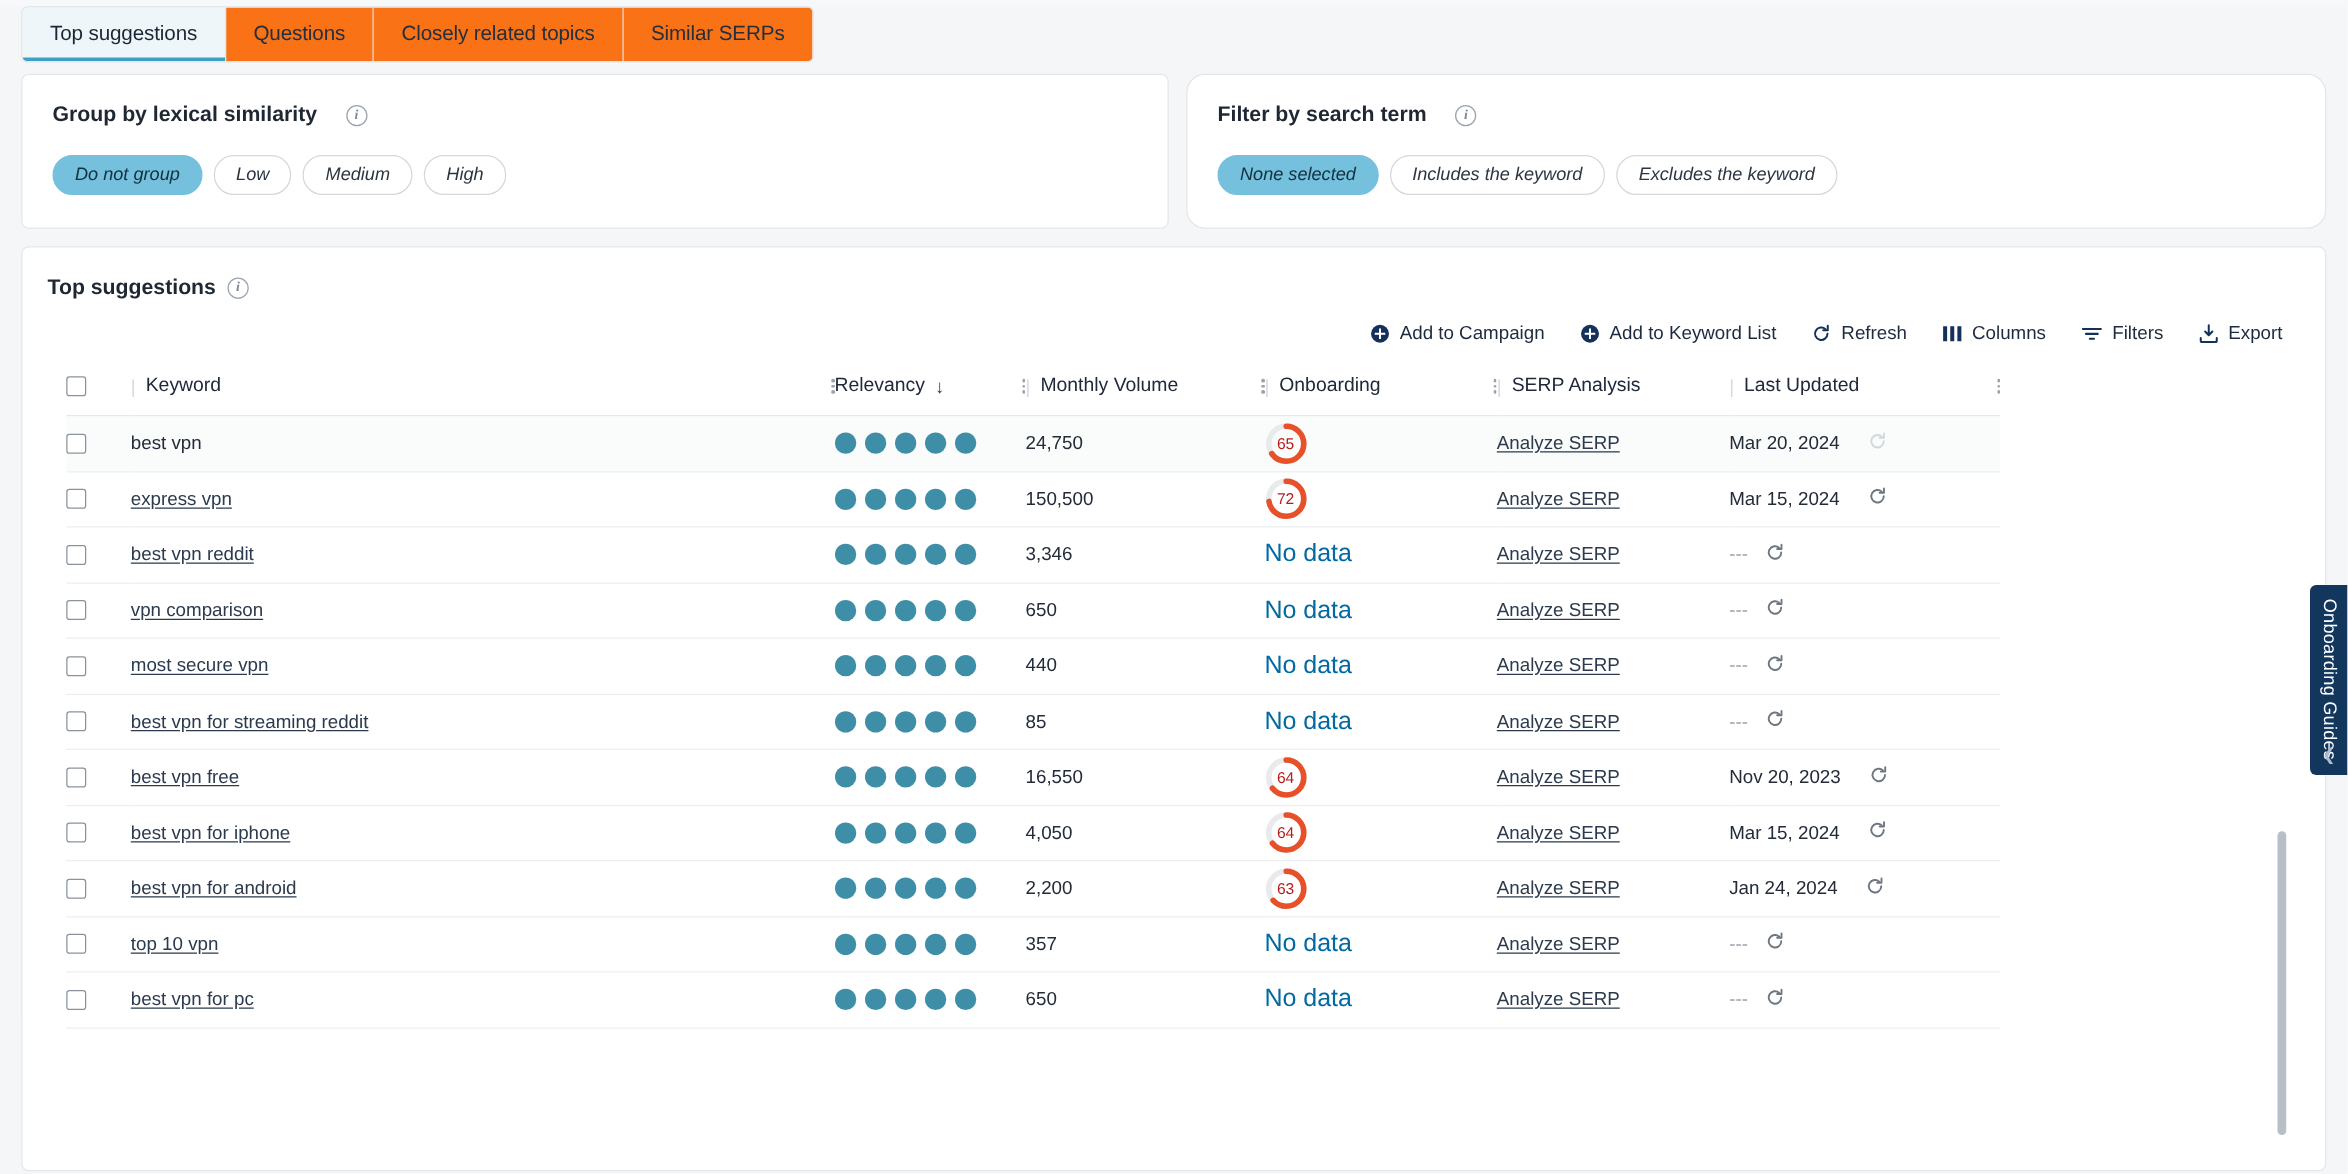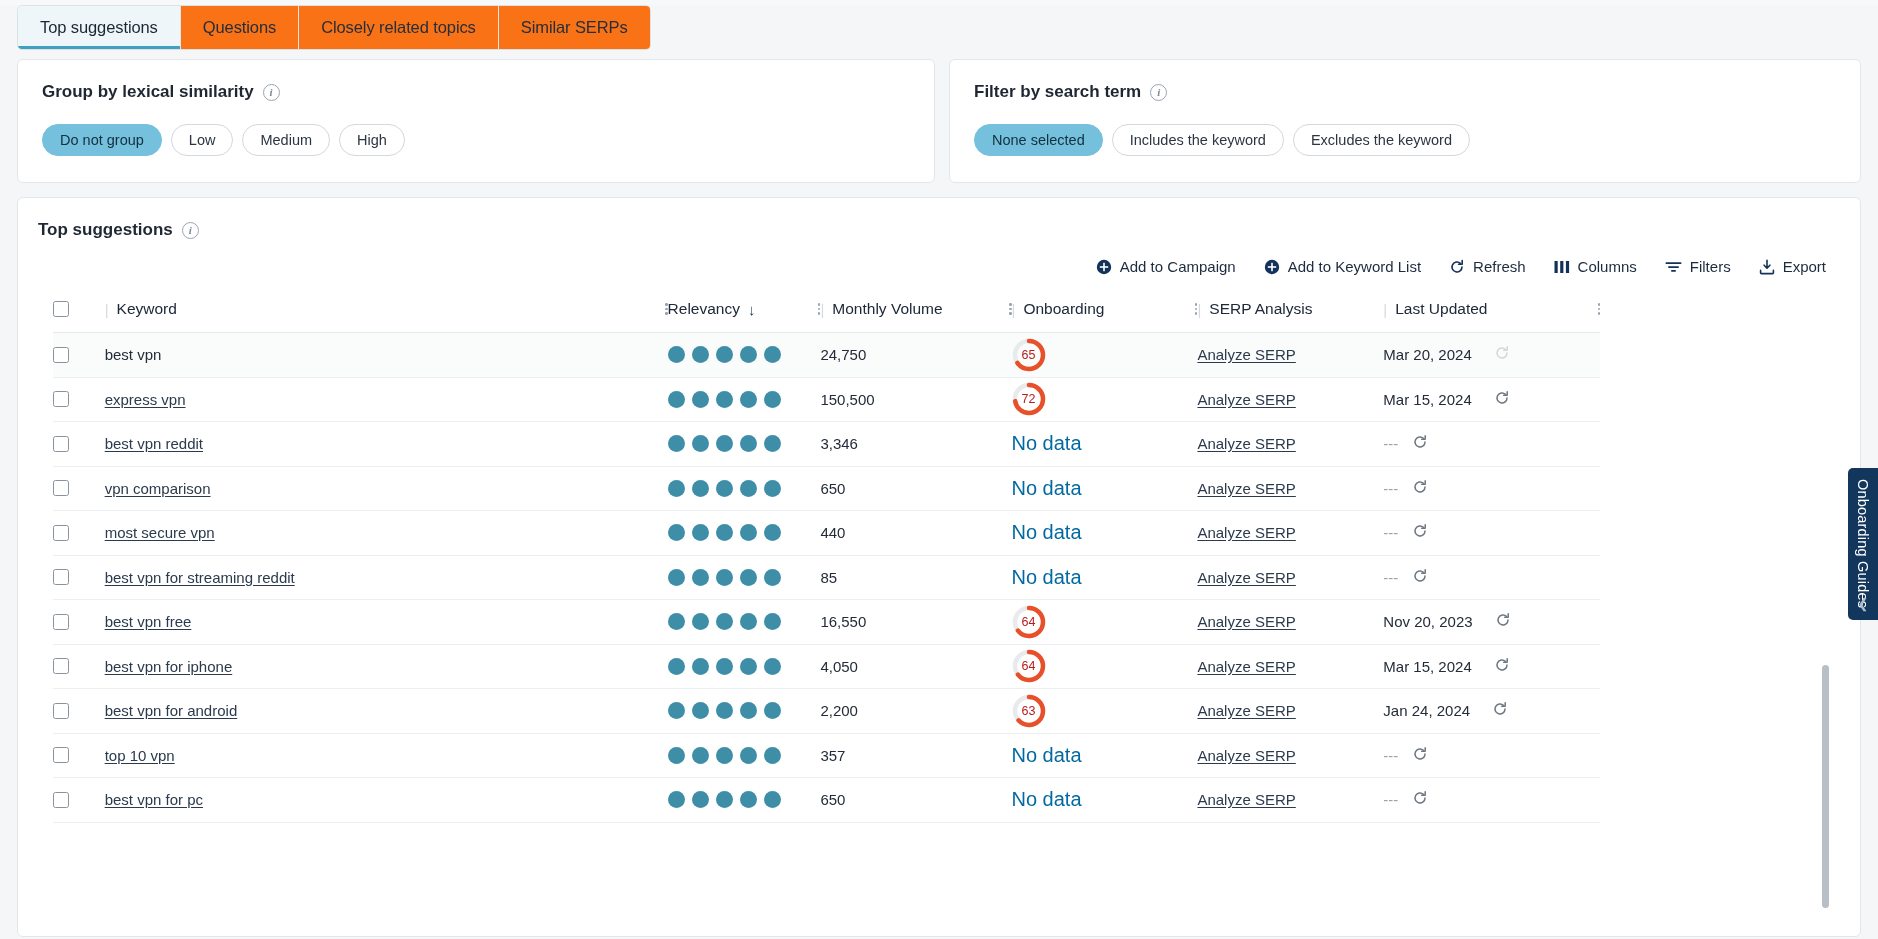--- a/index.html
+++ b/index.html
@@ -53,7 +53,7 @@
   .card.left { width: 918px; }
   .card.right { flex: 1; }
   .card-title {
-    display: flex; align-items: center; gap: 9px;
+    display: flex; align-items: center; gap: 23px;
     font-size: 17px; font-weight: 700; color: #1f2733;
     margin-bottom: 22px;
   }

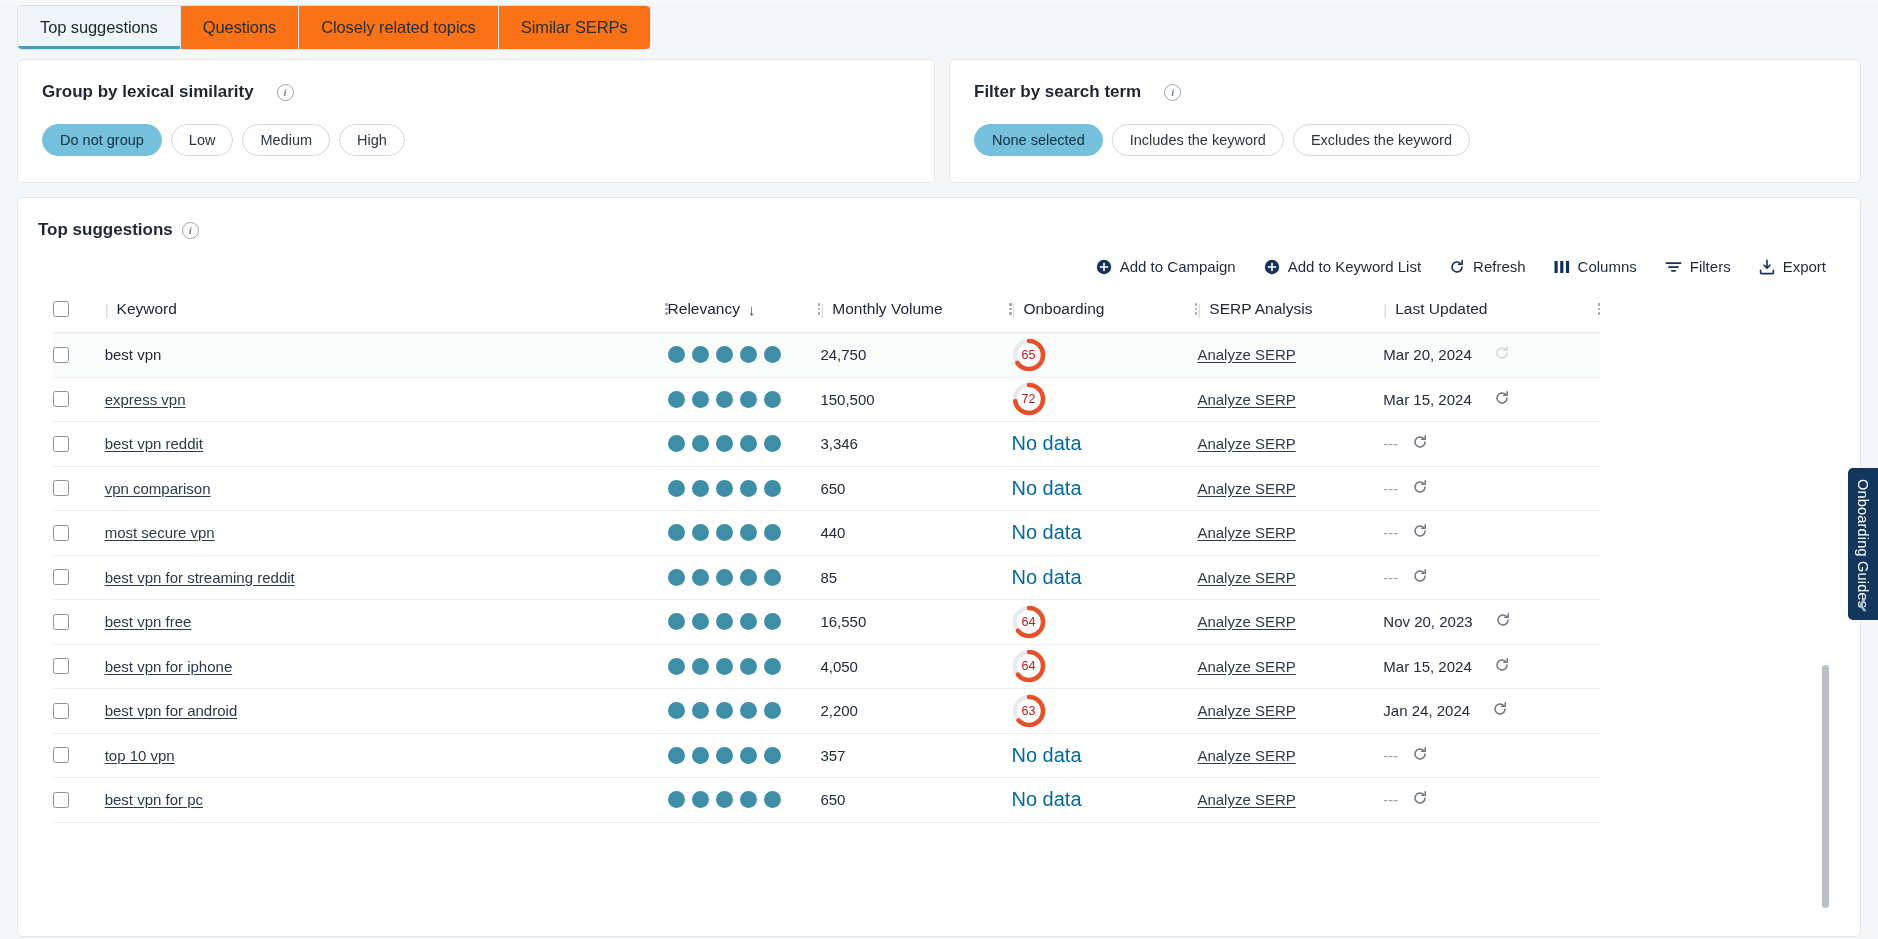--- a/index.html
+++ b/index.html
@@ -51,7 +51,7 @@
     padding: 22px 24px 26px 24px;
   }
   .card.left { width: 918px; }
-  .card.right { flex: 1; }
+  .card.right { flex: 1; border-radius: 15px; }
   .card-title {
     display: flex; align-items: center; gap: 23px;
     font-size: 17px; font-weight: 700; color: #1f2733;

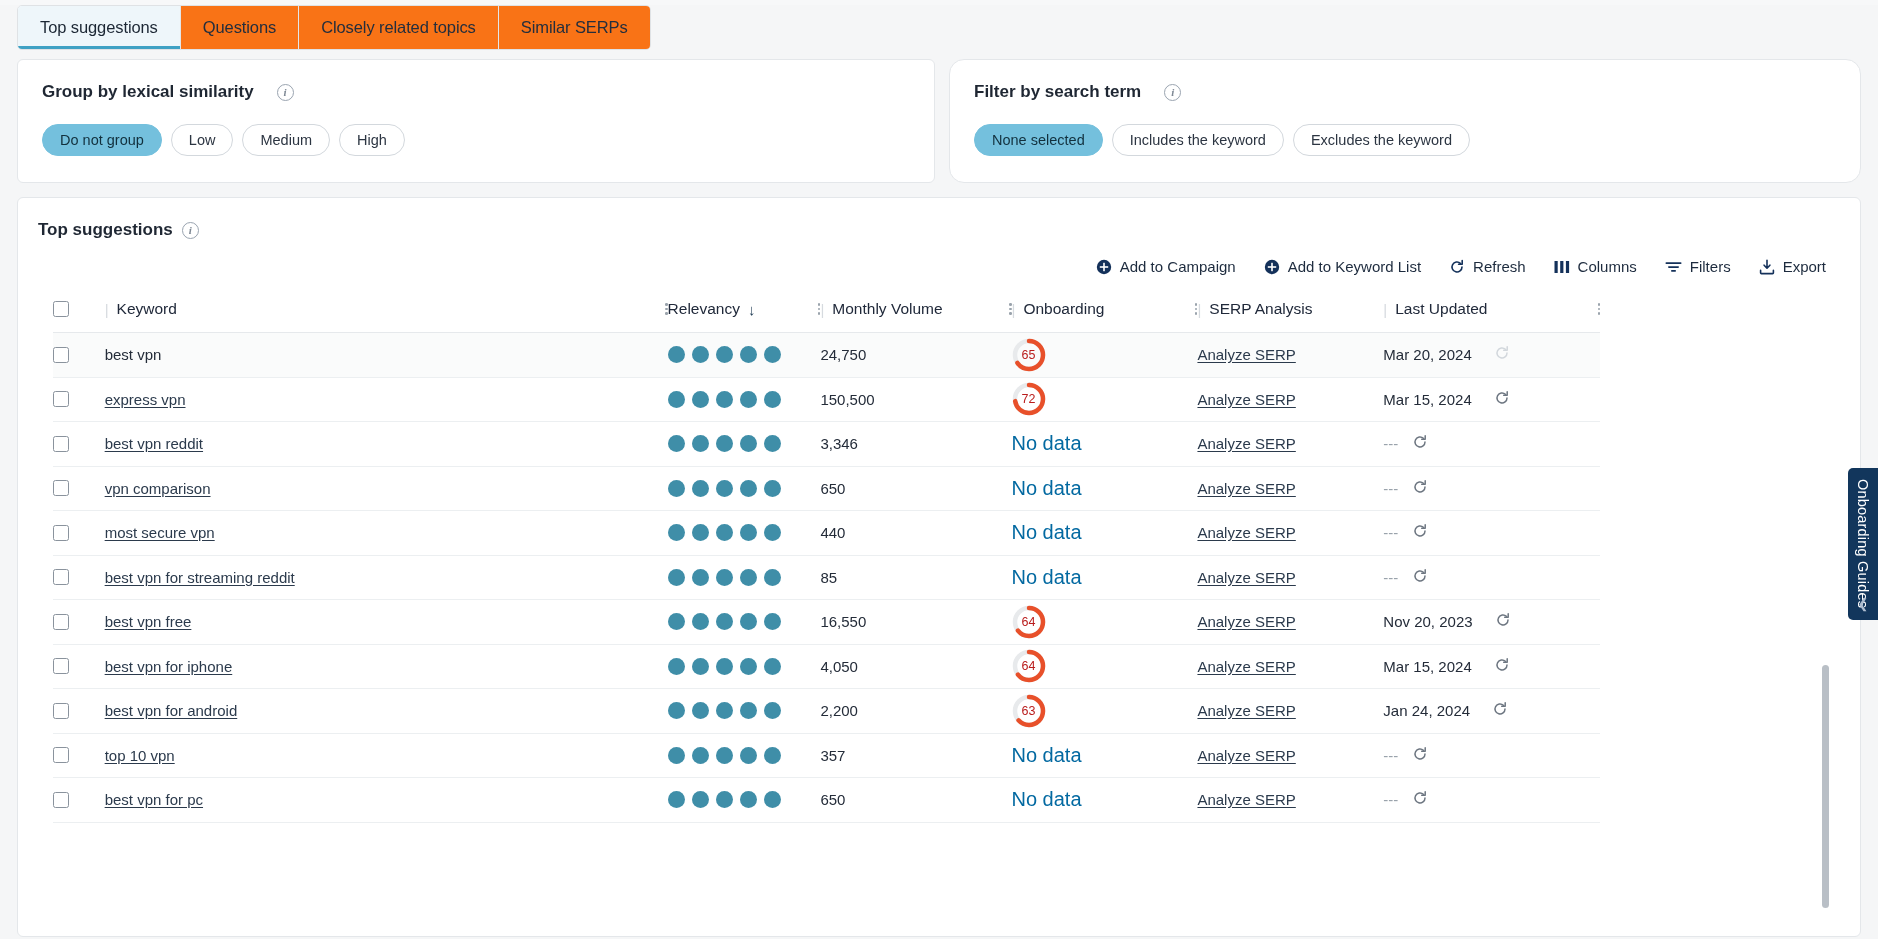--- a/index.html
+++ b/index.html
@@ -75,6 +75,7 @@
     color: #2c3542;
     cursor: pointer;
     white-space: nowrap;
+    font-style: italic;
   }
   .pill.selected {
     background: #74c0dd;

